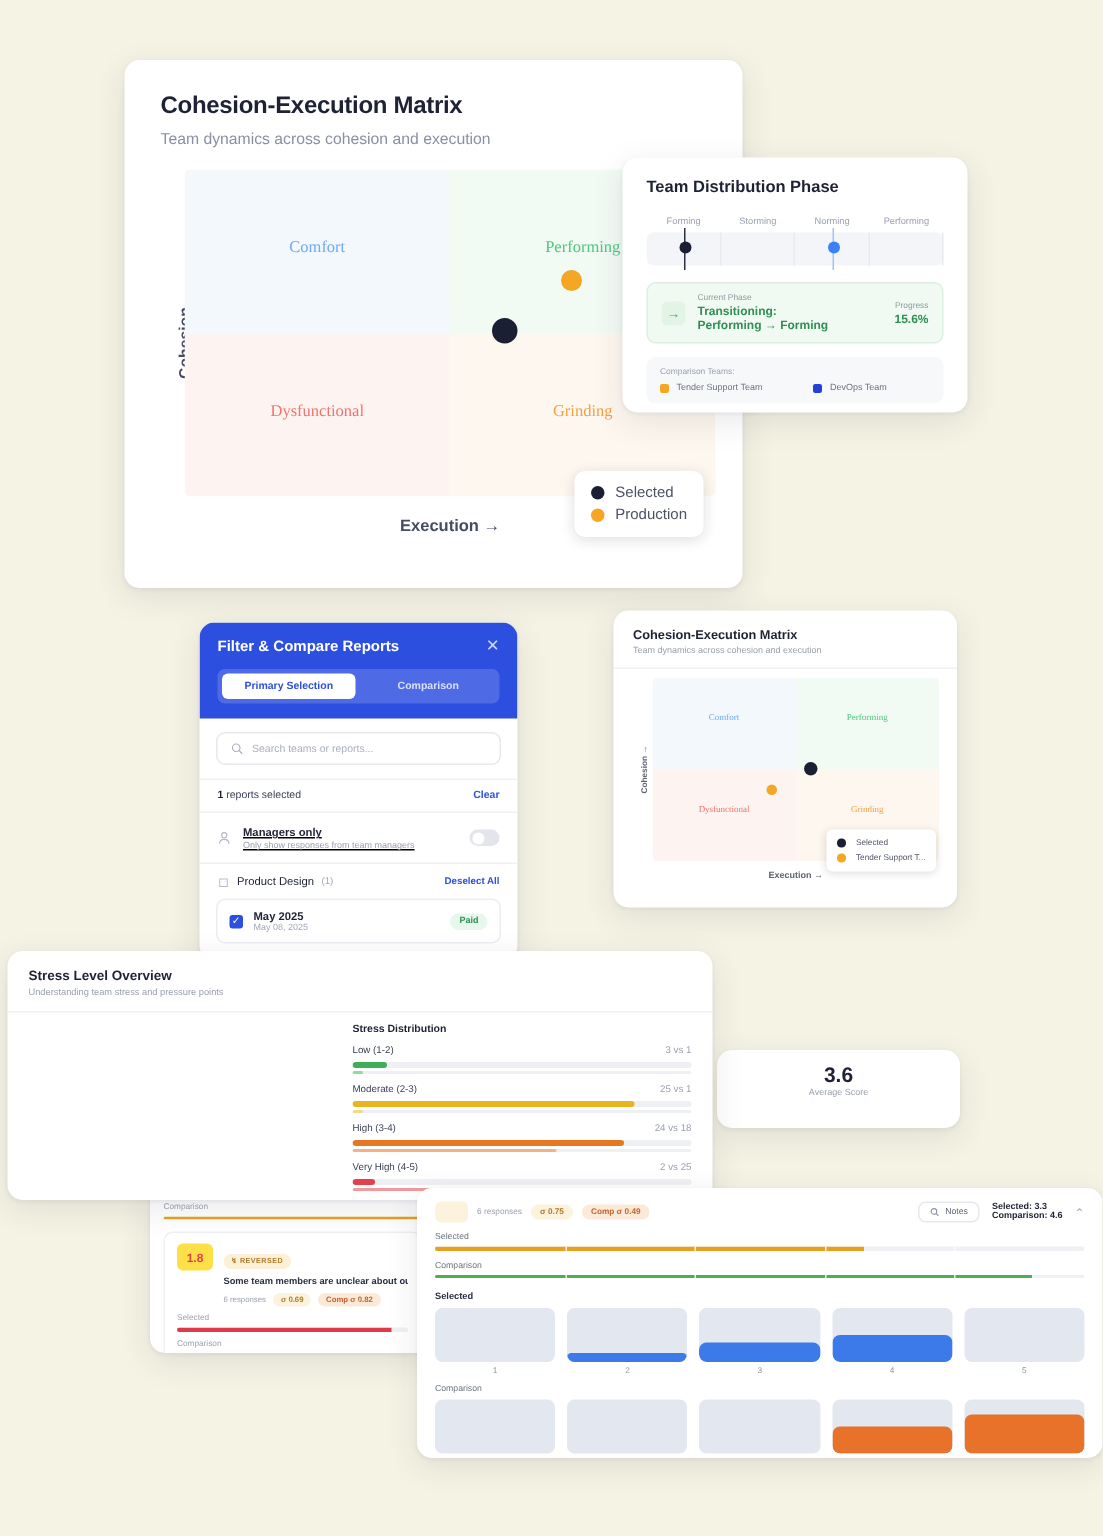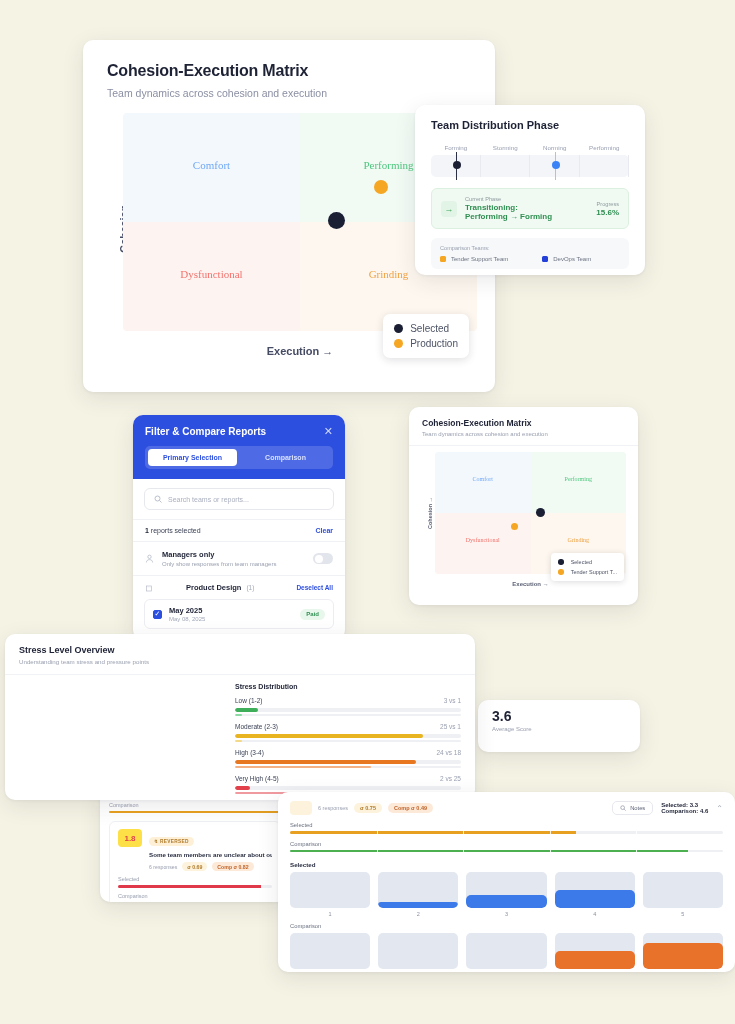--- a/index.html
+++ b/index.html
@@ -111,7 +111,7 @@
   .f-clear { font-size: 7px; color: #2d4fe0; font-weight: 600; }
   .f-mgr { display: flex; align-items: center; gap: 8px; padding: 8px 12px;
            border-bottom: 1px solid #f0f1f5; }
-  .f-mgr-txt { flex: 1; }
+  .f-mgr-txt { flex: 1; text-decoration: underline; }
   .f-mgr-t { font-size: 7.5px; font-weight: 700; color: #1e2235; }
   .f-mgr-s { font-size: 6px; color: #9aa0b0; margin-top: 2px; }
   .f-toggle { width: 20px; height: 11px; border-radius: 6px; background: #e3e5ec;

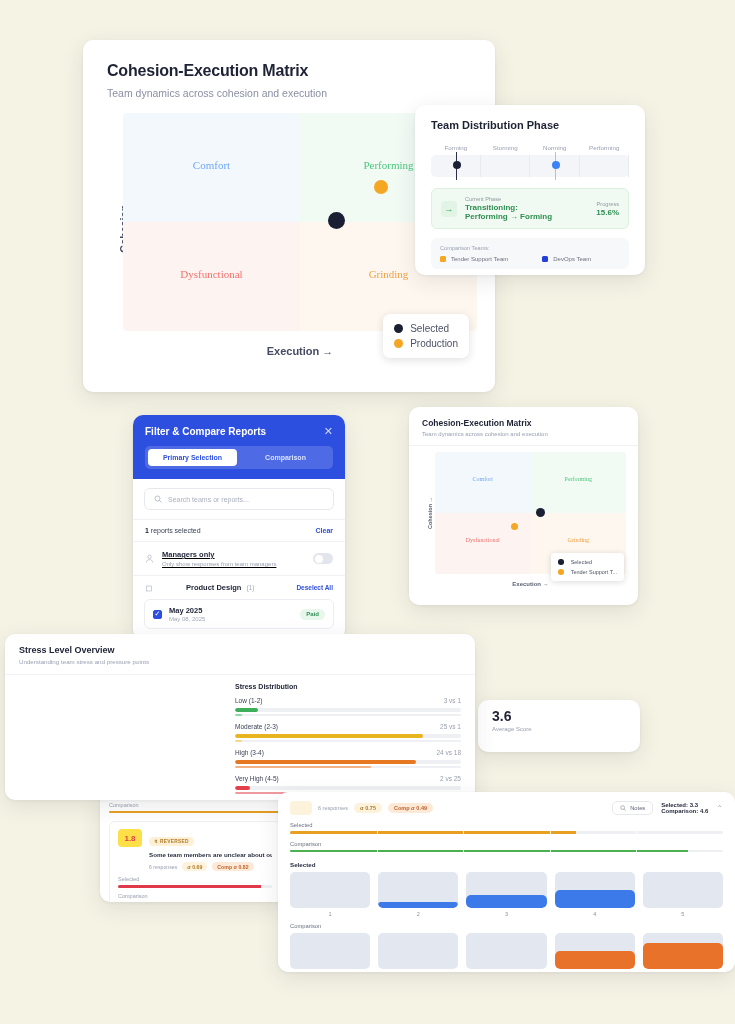--- a/index.html
+++ b/index.html
@@ -119,7 +119,7 @@
   .f-toggle i { position: absolute; left: 1.5px; top: 1.5px; width: 8px; height: 8px;
                 border-radius: 50%; background: #fff; display: block; }
   .f-grp { display: flex; align-items: center; gap: 5px; padding: 7px 12px; }
-  .f-grp-n { font-size: 7.5px; font-weight: 700; color: #1e2235; margin-left: 28px; }
+  .f-grp-n { font-size: 7.5px; font-weight: 400; color: #1e2235; }
   .f-grp-c { font-size: 6.5px; color: #a2a8b8; }
   .f-grp-a { margin-left: auto; font-size: 6.5px; color: #2d4fe0; font-weight: 600; }
   .f-item { margin: 0 11px 7px 11px; border: 1px solid #ebedf2; border-radius: 6px;

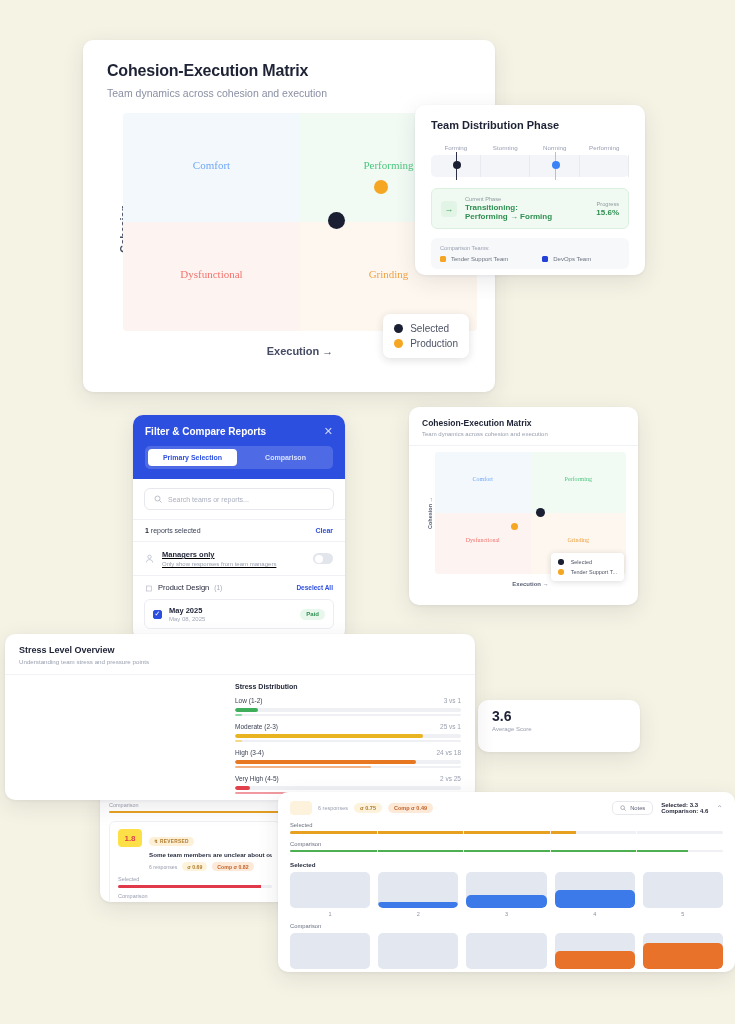--- a/index.html
+++ b/index.html
@@ -191,7 +191,7 @@
 
   
   #card-avg { left: 478px; top: 700px; width: 162px; height: 52px; z-index: 2; }
-  .avg-in { padding: 8px 14px; text-align: left; }
+  .avg-in { padding: 8px 14px; text-align: center; }
   .avg-v { font-size: 14px; font-weight: 700; color: #1e2235; }
   .avg-l { font-size: 6px; color: #9aa0b0; margin-top: 2px; }
 

